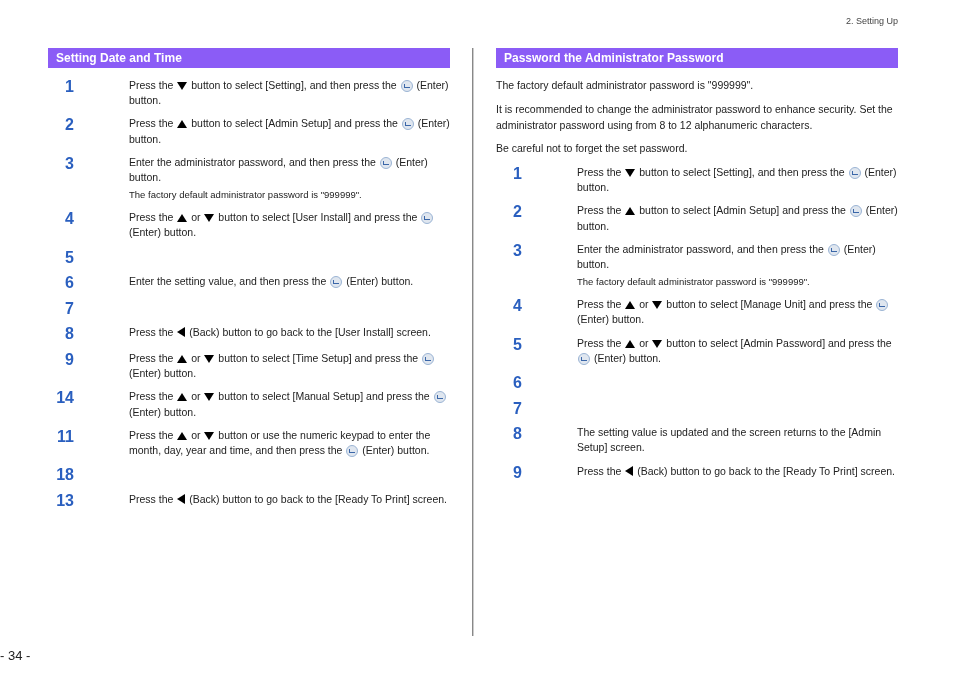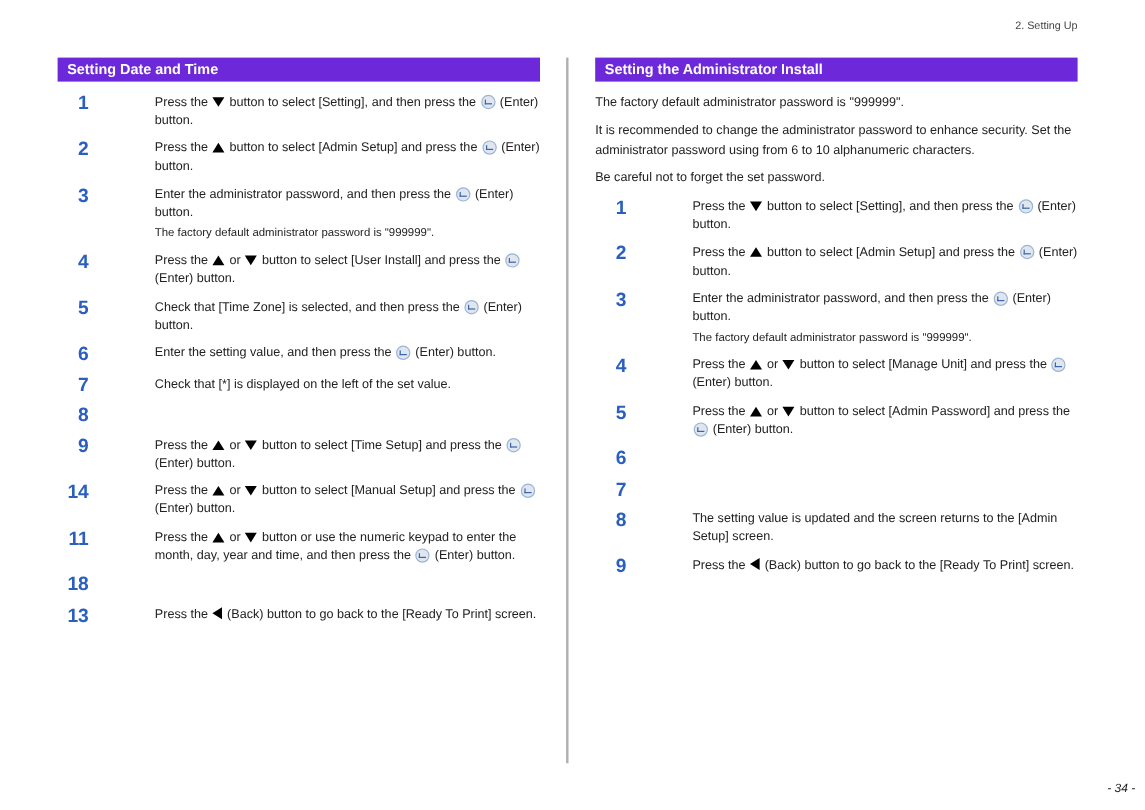--- a/index.html
+++ b/index.html
@@ -46,7 +46,7 @@
     height: 100%;
   }
   .sec-title {
-    background: #6d28d9;
+    background: #8b5cf6;
     color: #fff;
     font-weight: bold;
     font-size: 12px;

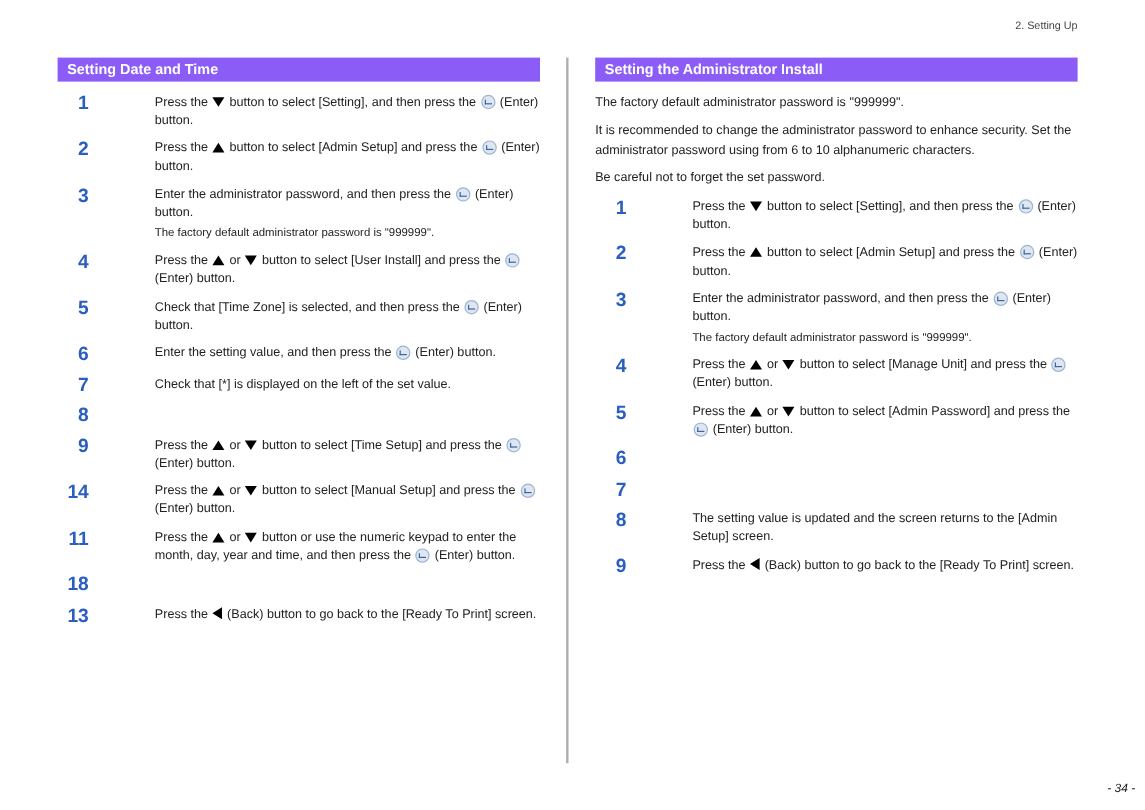--- a/index.html
+++ b/index.html
@@ -191,7 +191,7 @@
     <div class="divider"></div>
 
     <div class="col col-right">
-      <div class="sec-title">Setting the Administrator Install</div>
+      <div class="sec-title">Password the Administrator Password</div>
       <div id="intro-right">
           <p class="intro">The factory default administrator password is "999999".</p>
           <p class="intro">It is recommended to change the administrator password to enhance security. Set the administrator password using from 6 to 10 alphanumeric characters.</p>

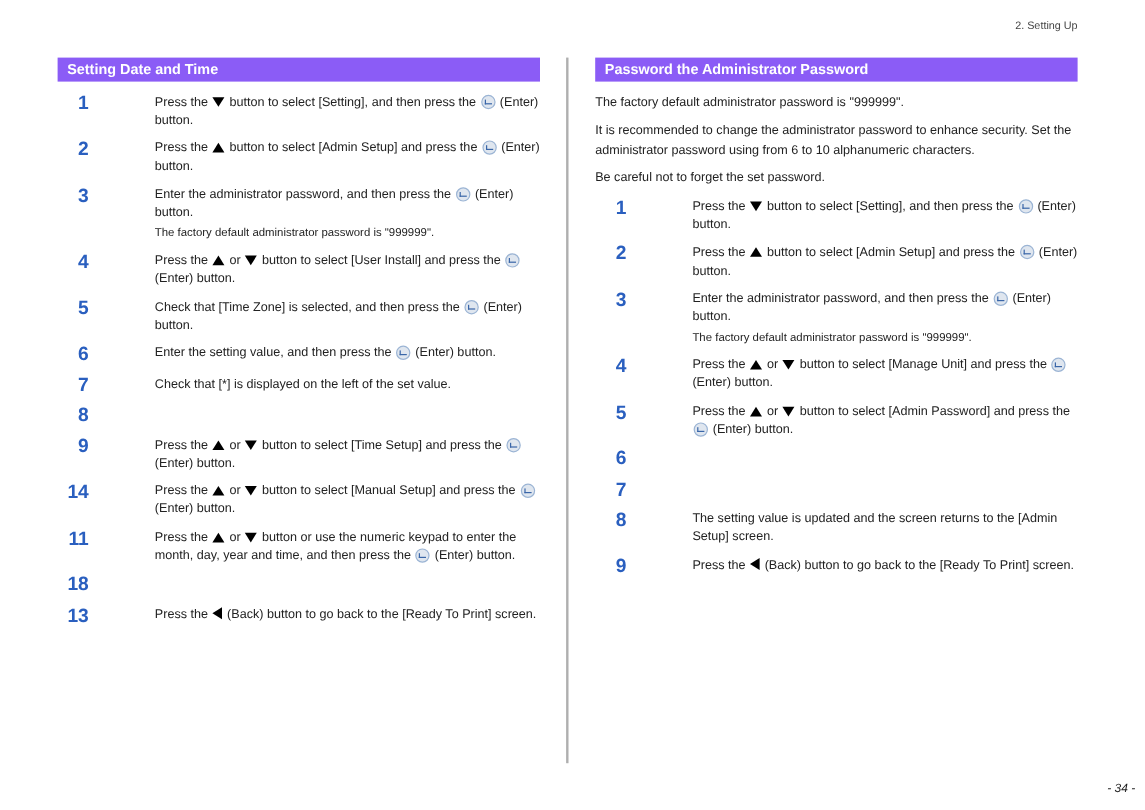--- a/index.html
+++ b/index.html
@@ -194,7 +194,7 @@
       <div class="sec-title">Password the Administrator Password</div>
       <div id="intro-right">
           <p class="intro">The factory default administrator password is "999999".</p>
-          <p class="intro">It is recommended to change the administrator password to enhance security. Set the administrator password using from 6 to 10 alphanumeric characters.</p>
+          <p class="intro">It is recommended to change the administrator password to enhance security. Set the administrator password using from 8 to 12 alphanumeric characters.</p>
           <p class="intro">Be careful not to forget the set password.</p>
         </div>
       <div class="steps" id="steps-right">

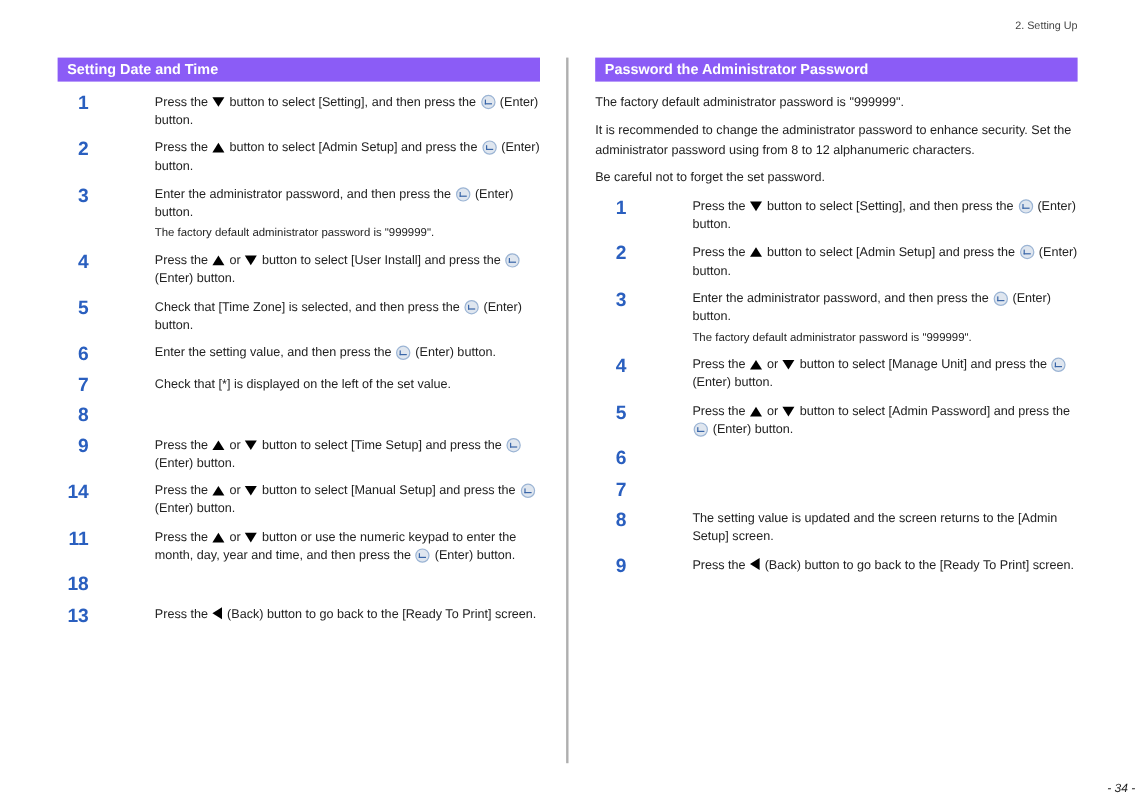--- a/index.html
+++ b/index.html
@@ -153,7 +153,6 @@
           </div>
           <div class="step">
             <div class="num">5</div>
-            <div class="stext">Check that [Time Zone] is selected, and then press the <span class="enter-ic"></span> (Enter) button.</div>
           </div>
           <div class="step">
             <div class="num">6</div>

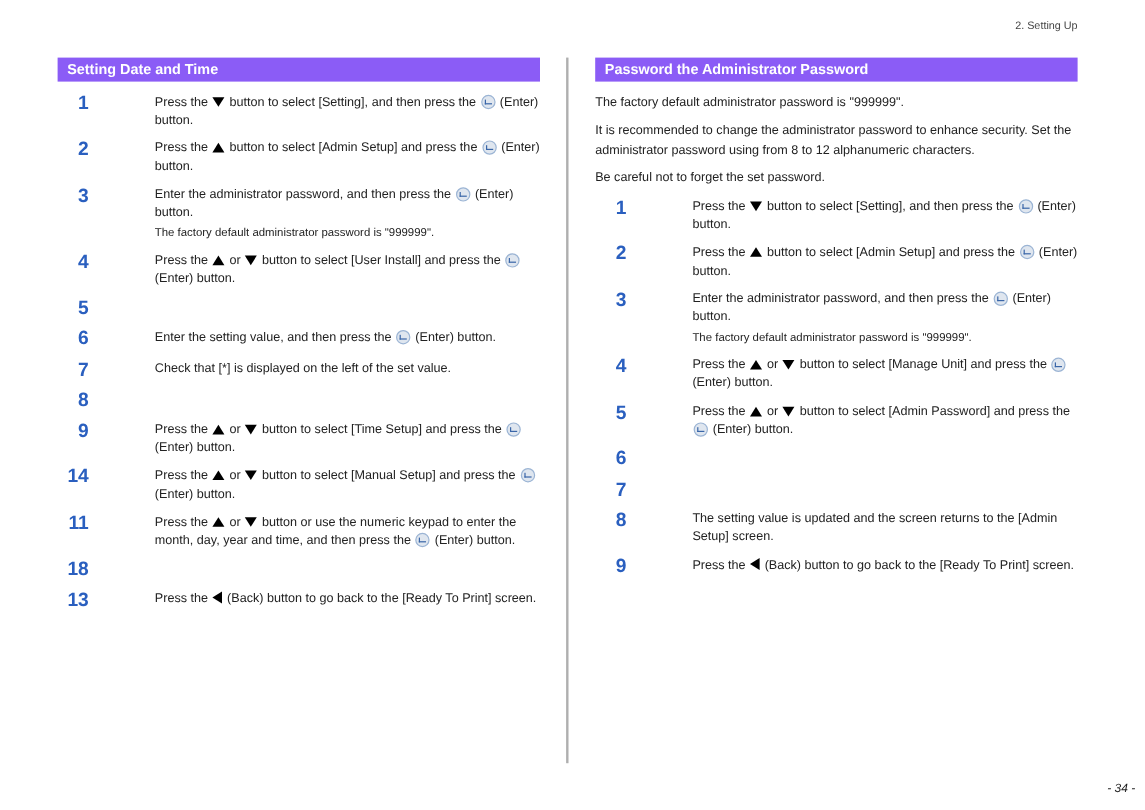--- a/index.html
+++ b/index.html
@@ -160,7 +160,6 @@
           </div>
           <div class="step">
             <div class="num">7</div>
-            <div class="stext">Check that [*] is displayed on the left of the set value.</div>
           </div>
           <div class="step">
             <div class="num">8</div>

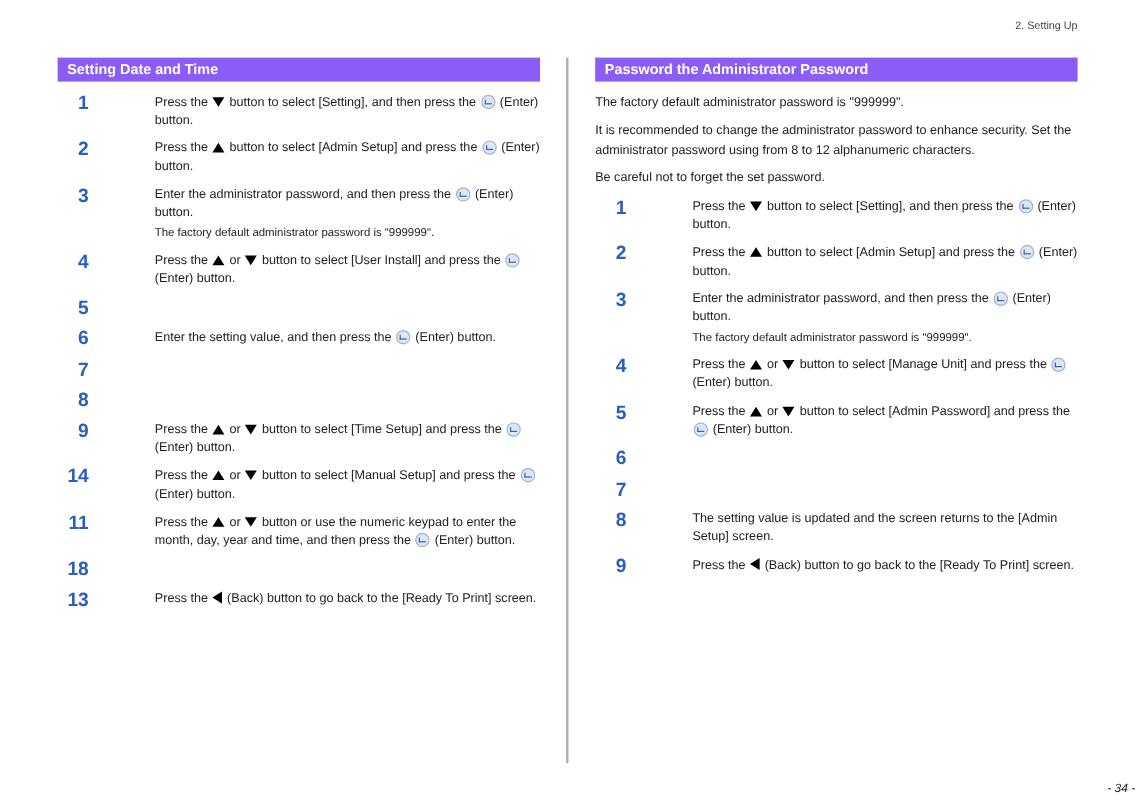--- a/index.html
+++ b/index.html
@@ -163,6 +163,7 @@
           </div>
           <div class="step">
             <div class="num">8</div>
+            <div class="stext">Press the <span class="tri tri-left"></span> (Back) button to go back to the [User Install] screen.</div>
           </div>
           <div class="step">
             <div class="num">9</div>

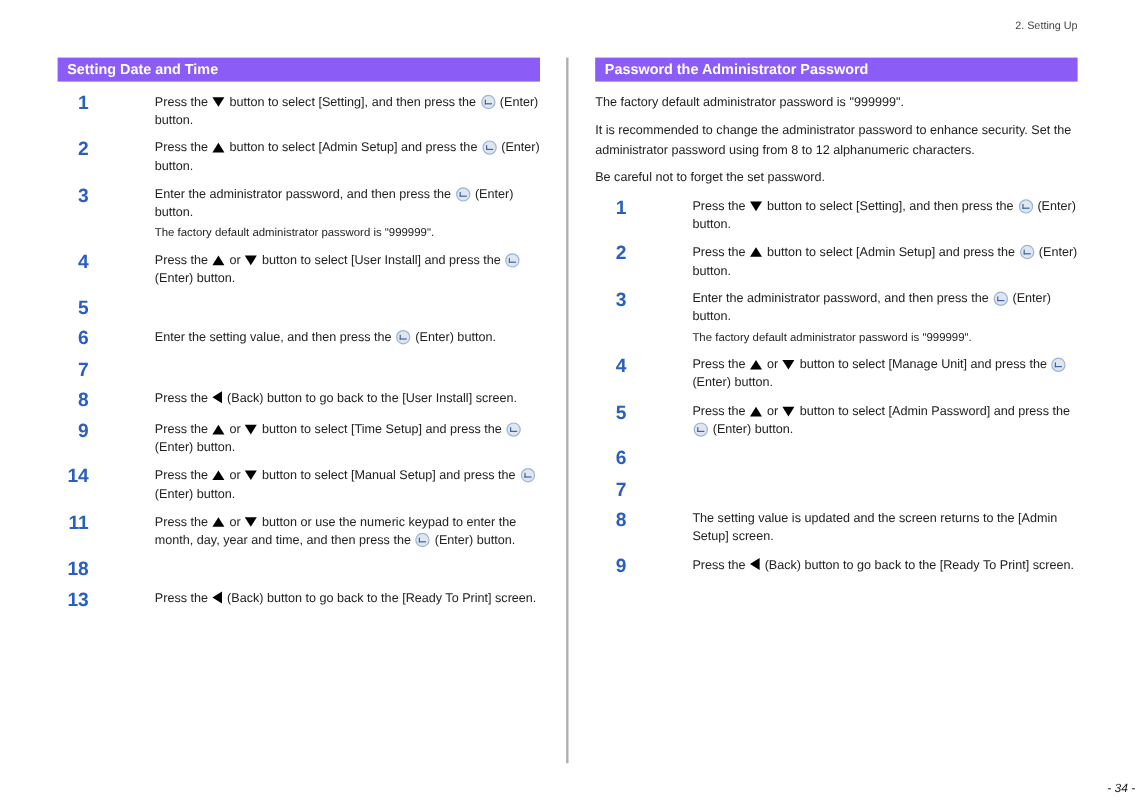--- a/index.html
+++ b/index.html
@@ -90,10 +90,9 @@
     bottom: 12px;
     left: 0;
     width: 100%;
-    text-align: right;
-    font-size: 10px;
-    color: #222;
-    font-style: italic;
+    text-align: left;
+    font-size: 13px;
+    color: #222;
   }
   
   .tri {

